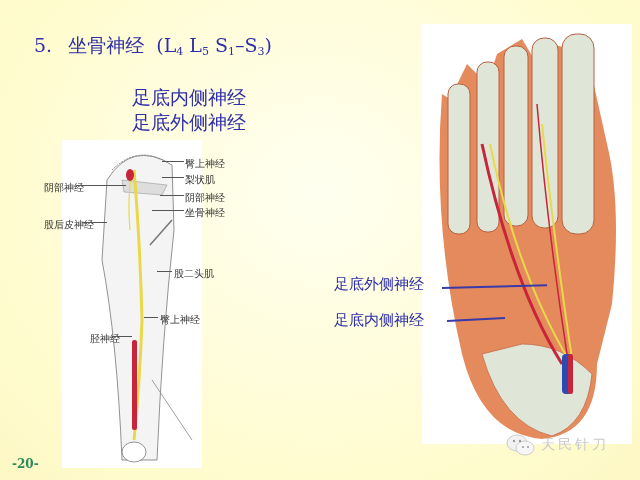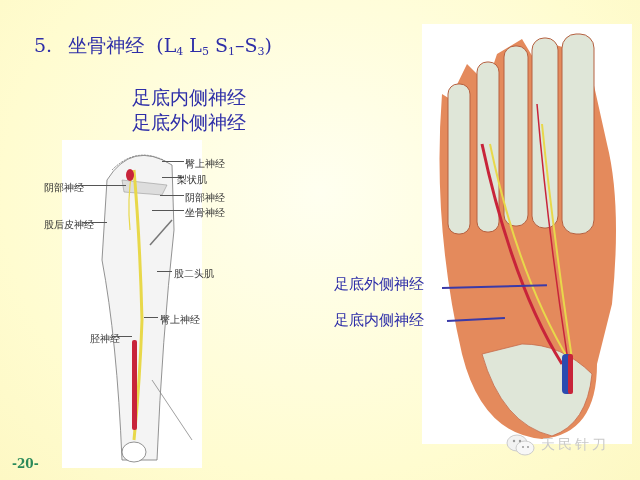--- a/index.html
+++ b/index.html
@@ -55,7 +55,7 @@
     <div class="leader" style="left:100px; top:21px; width:22px;"></div>
     <div class="leg-label" style="left:123px; top:17px;">臀上神经</div>
     <div class="leader" style="left:100px; top:37px; width:22px;"></div>
-    <div class="leg-label" style="left:115px; top:33px;">梨状肌</div>
+    <div class="leg-label" style="left:123px; top:33px;">梨状肌</div>
     <div class="leader" style="left:98px; top:55px; width:24px;"></div>
     <div class="leg-label" style="left:123px; top:51px;">阴部神经</div>
     <div class="leader" style="left:90px; top:70px; width:32px;"></div>

